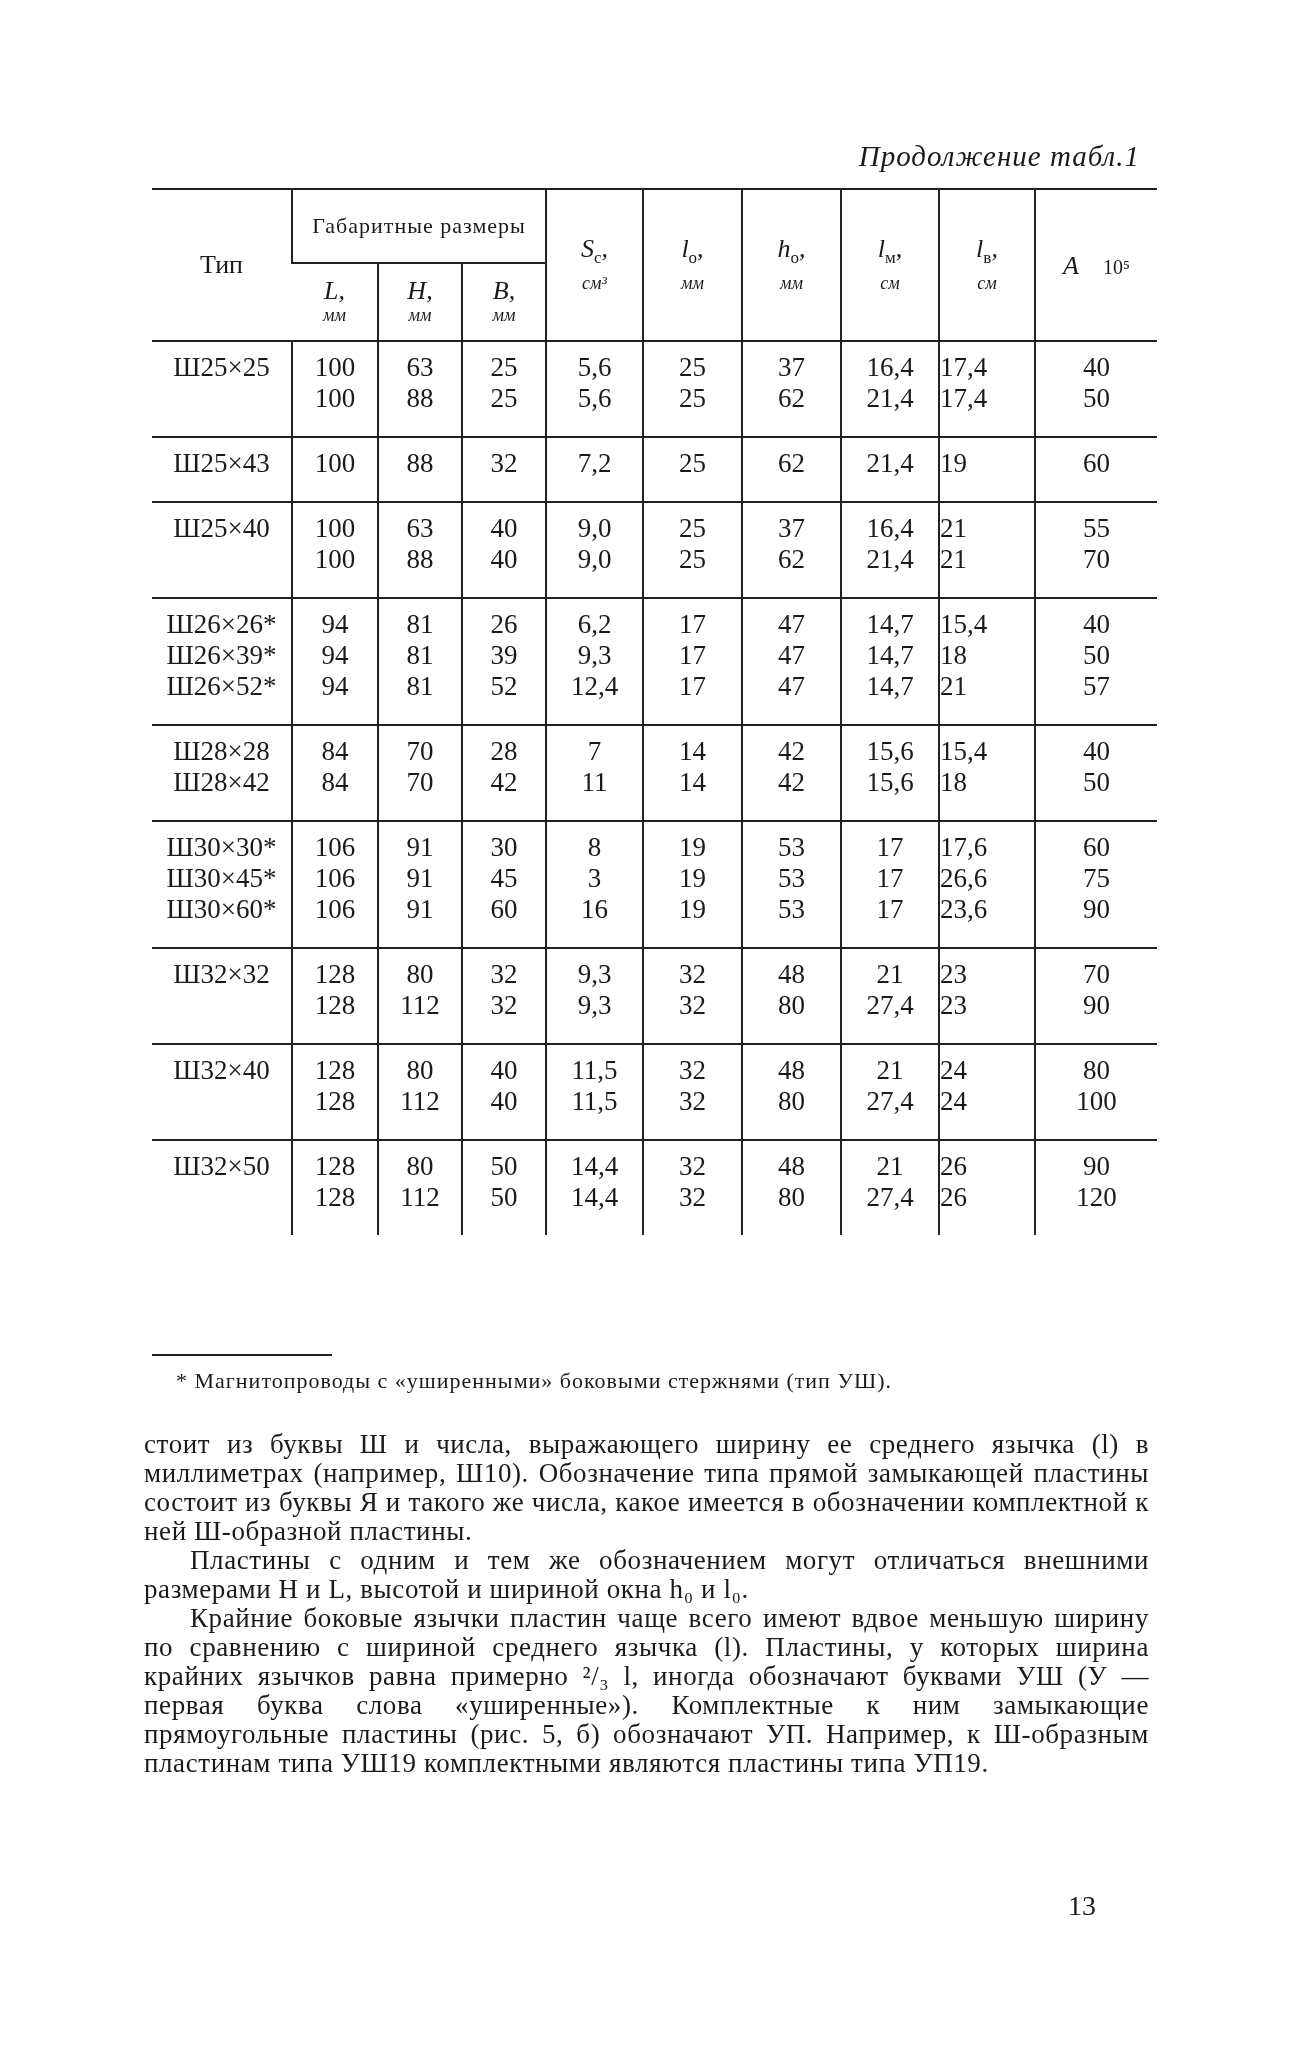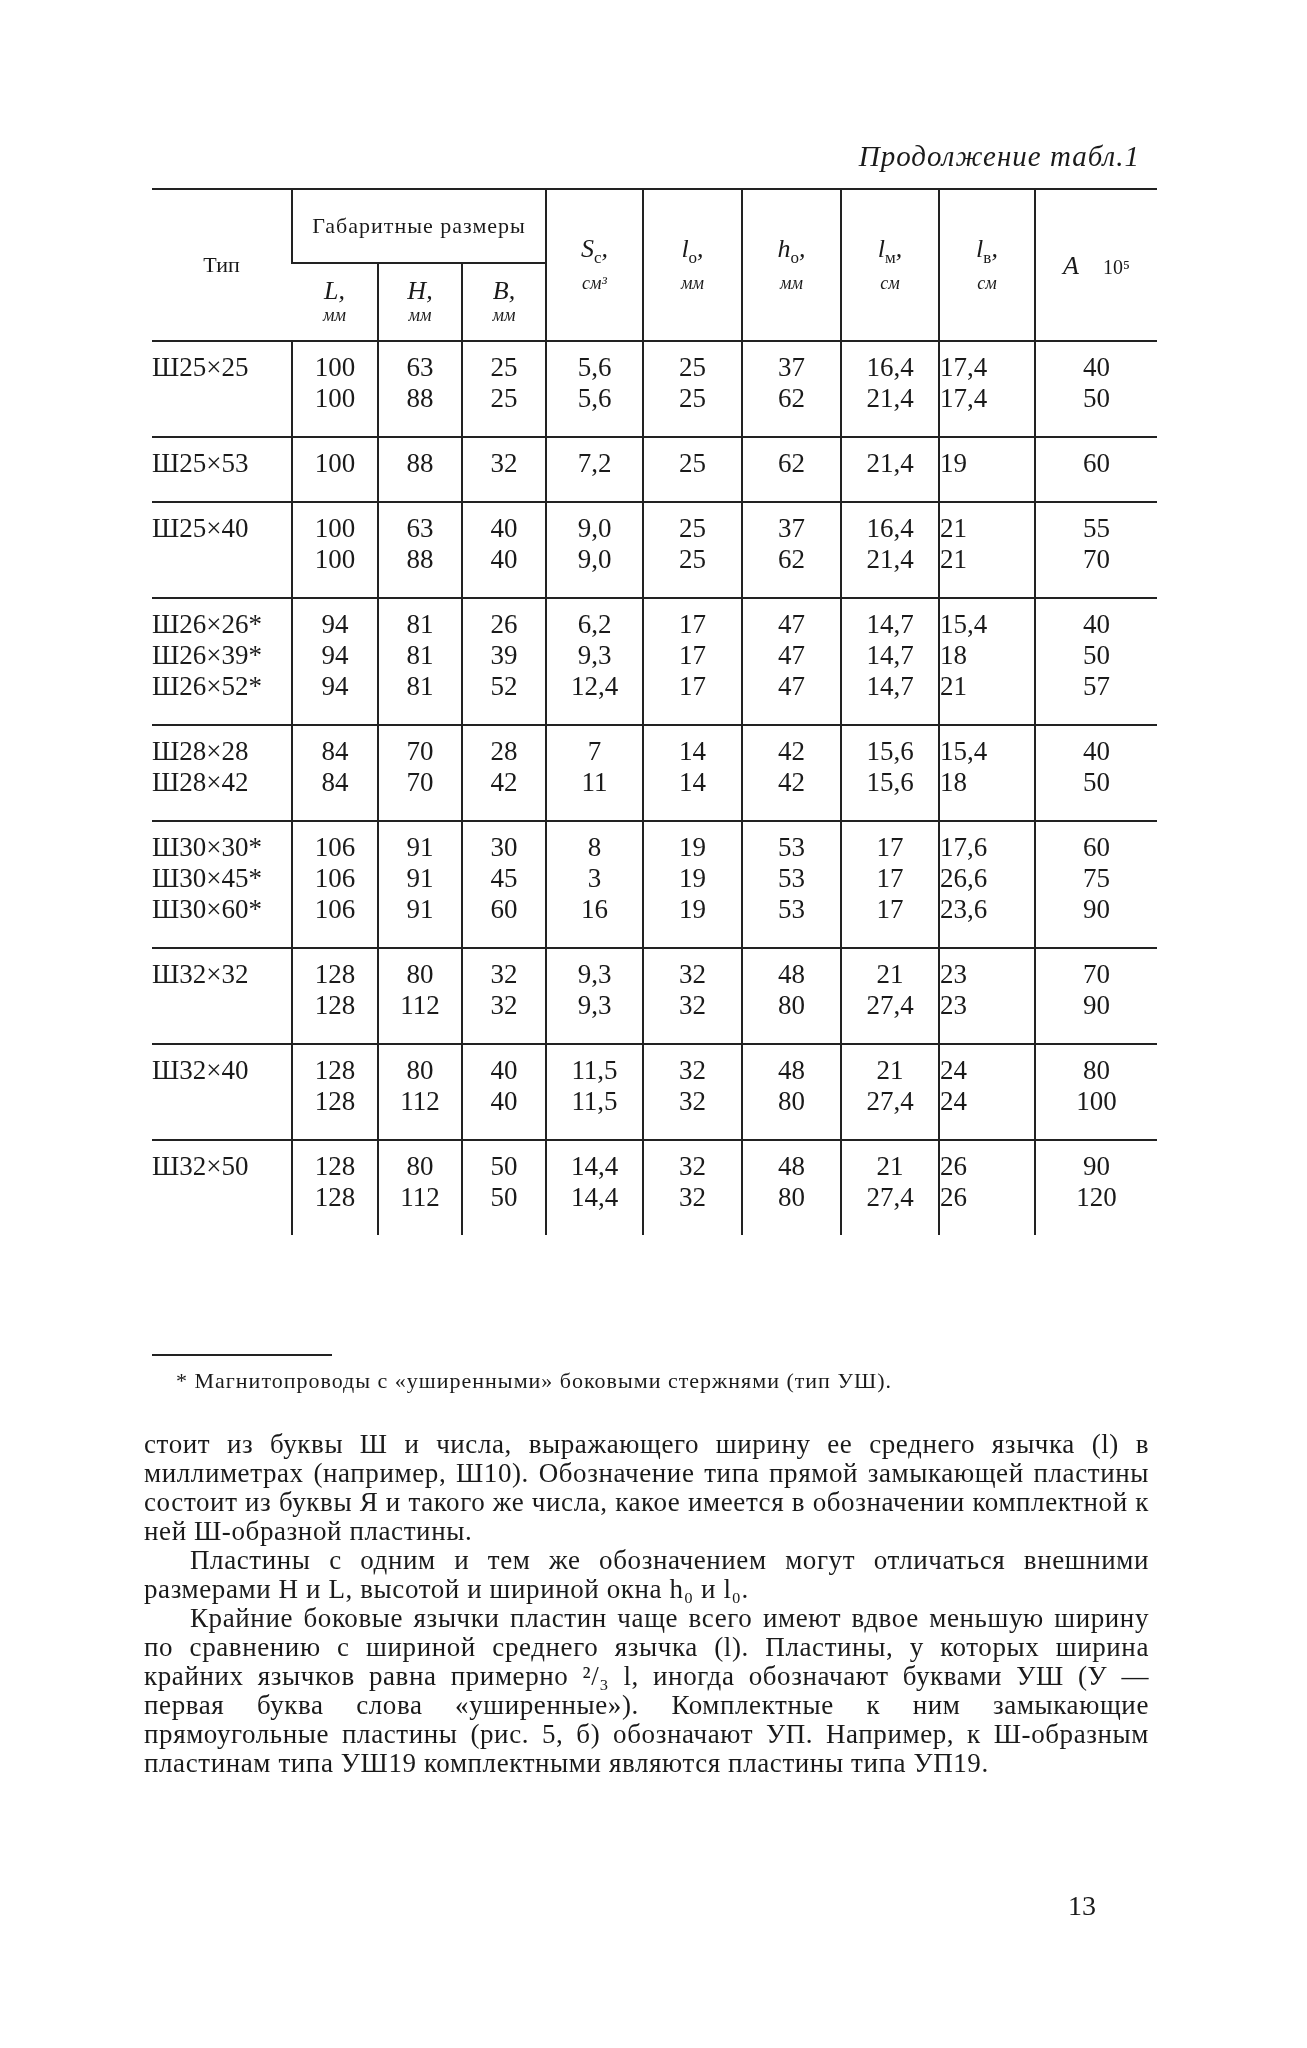--- a/index.html
+++ b/index.html
@@ -62,7 +62,7 @@
       </colgroup>
       <thead>
         <tr class="h1">
-          <th rowspan="2" style="font-size: 22px;"><span class="">Тип</span></th>
+          <th rowspan="2" style="font-size: 26px;"><span class="">Тип</span></th>
           <th colspan="3" class="grp"><span class="">Габаритные размеры</span></th>
           <th rowspan="2">
             <span class="hsym"><span>S</span><sub>с</sub><span>,</span></span>

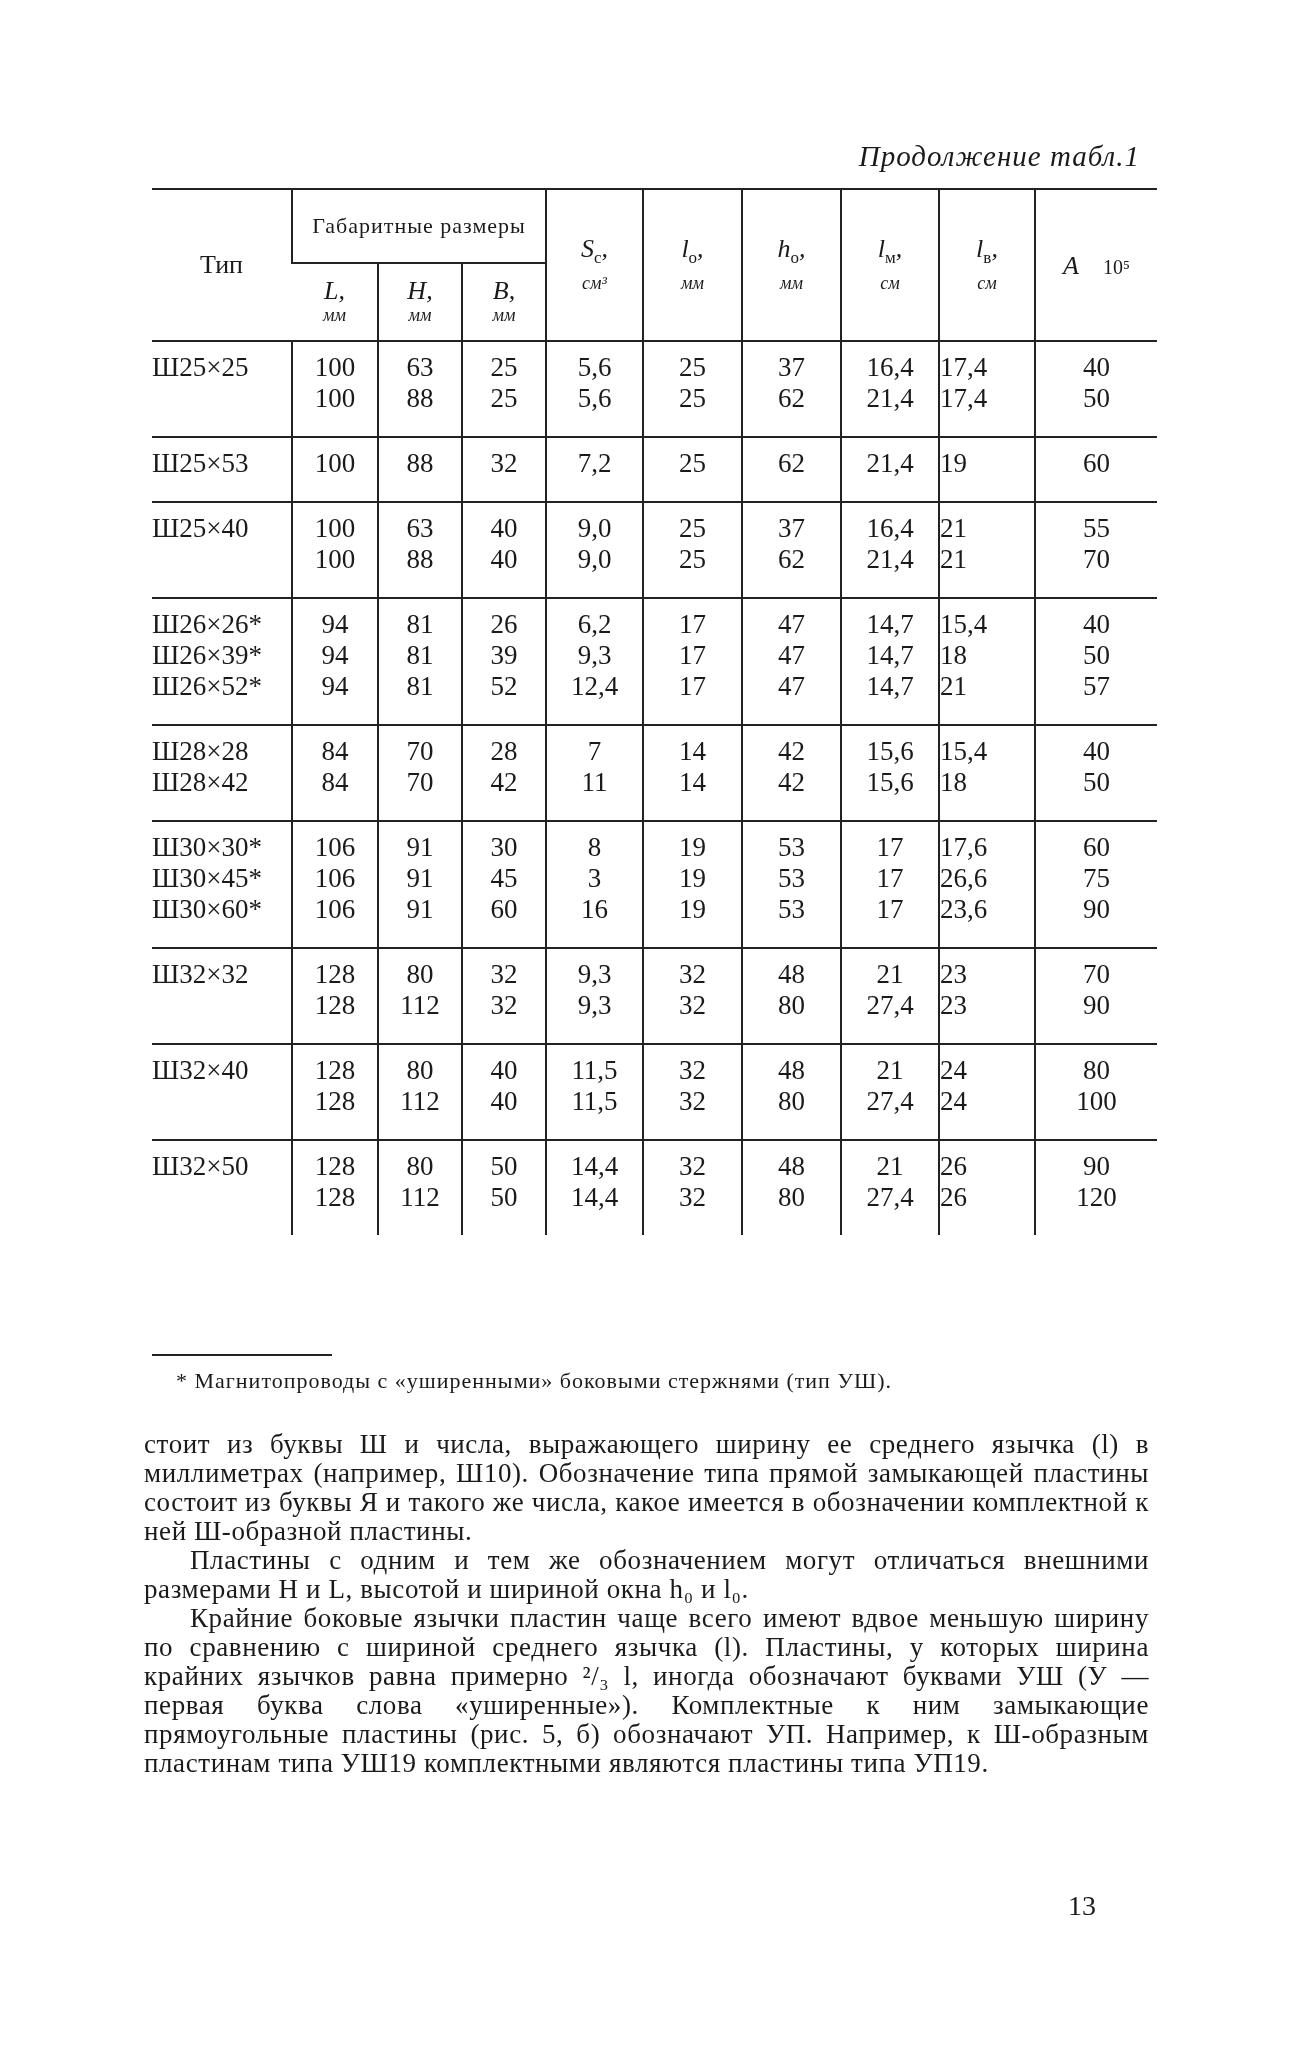--- a/index.html
+++ b/index.html
@@ -28,7 +28,7 @@
     tbody.grp { border-bottom: 2.5px solid #222; }
     tbody.grp.last { border-bottom: none; }
     td .cell { display: block; white-space: nowrap; }
-    td.c-type { padding-left: 2px; }
+    td.c-type { padding-left: 2px; text-align: center; }
     td.num { text-align: center; }
     td.num-l { text-align: left; padding-left: 10px; margin-top: 8px; }
     .footnote-rule { position: absolute; left: 152px; top: 1354px; width: 180px; border-top: 2px solid #222; }

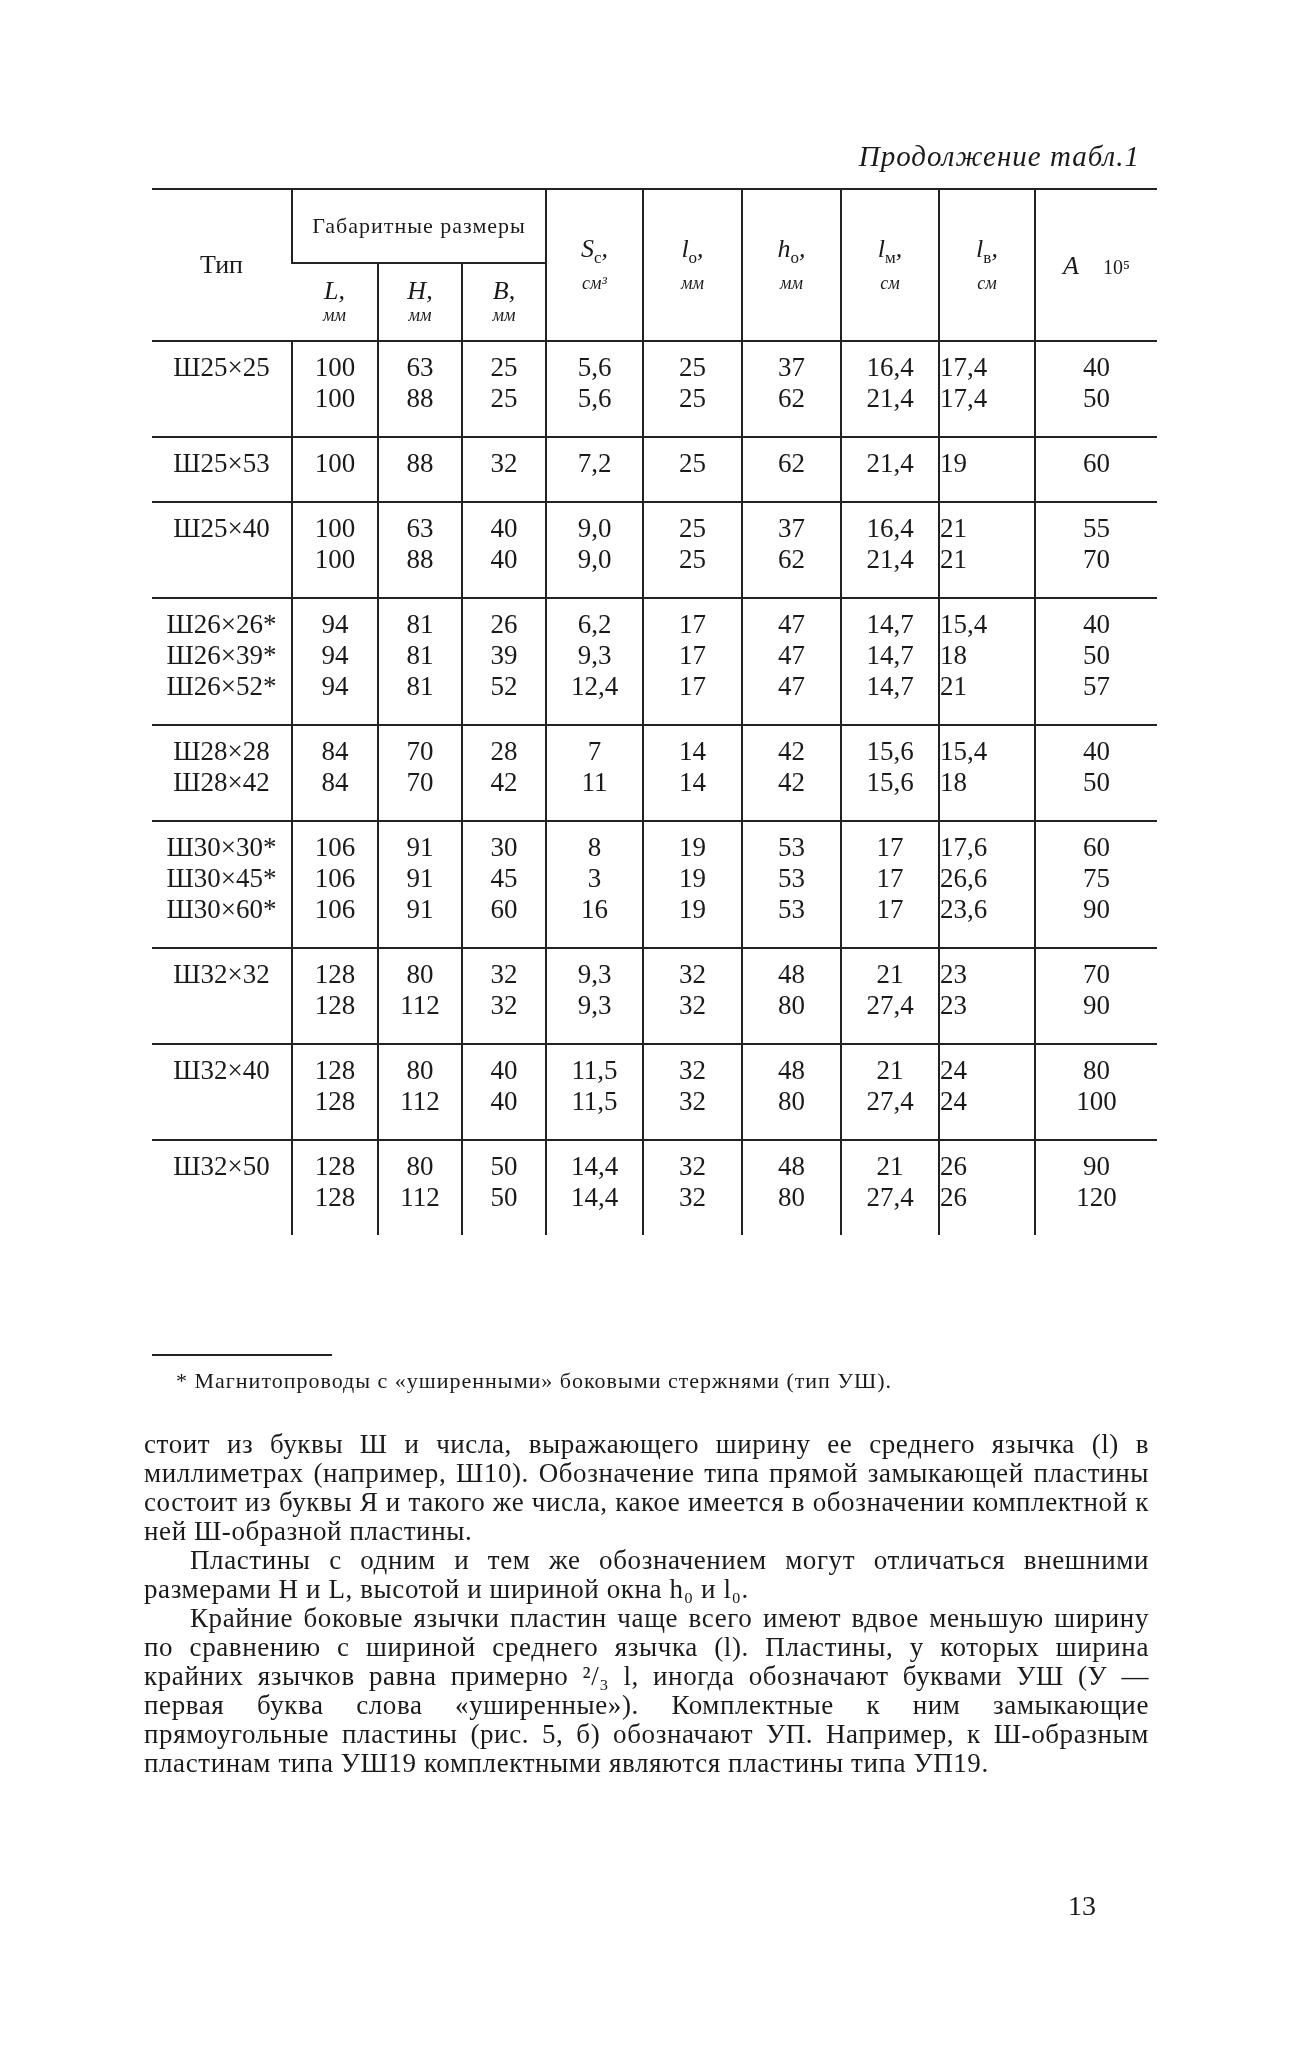--- a/index.html
+++ b/index.html
@@ -147,7 +147,7 @@
       <tbody class="grp">
         <tr>
           <td class="c-type">
-            <span class="cell">Ш25×53</span>
+            <span class="cell">Ш25×43</span>
           </td>
           <td class="num">
             <span class="cell">100</span>

